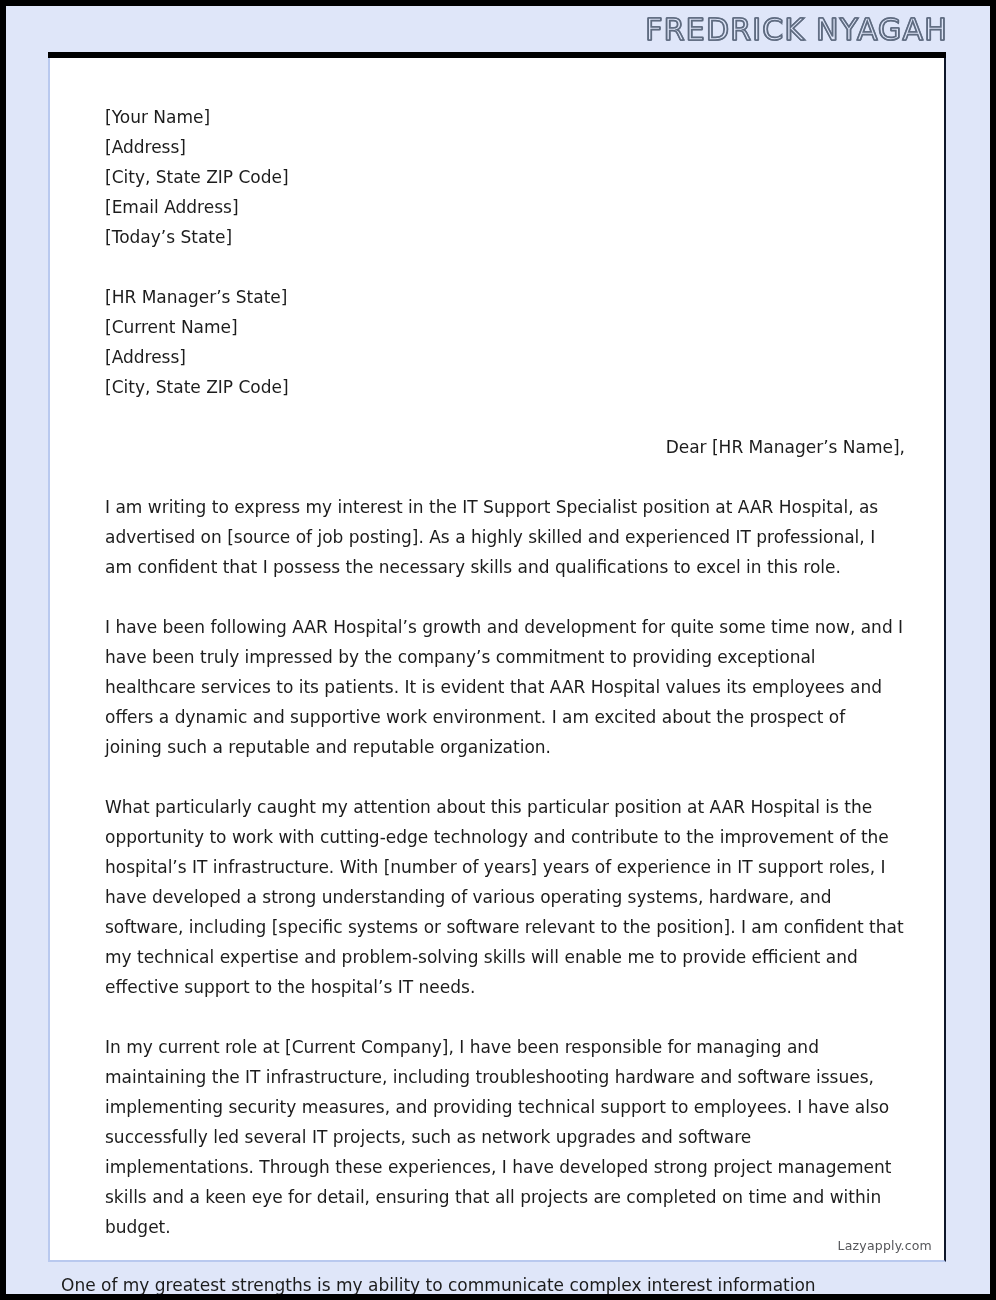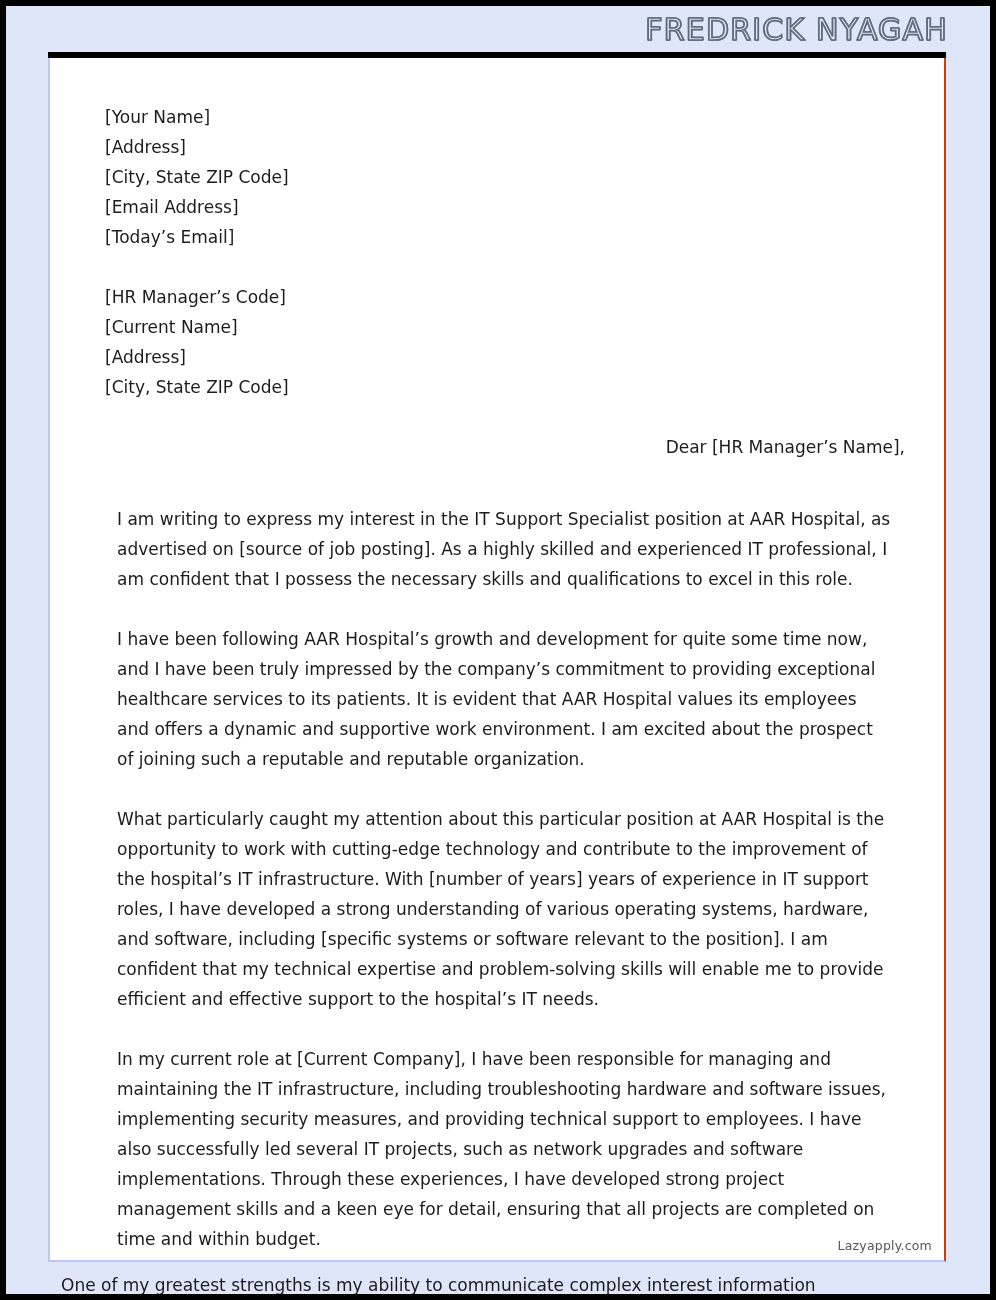--- a/index.html
+++ b/index.html
@@ -68,7 +68,7 @@
     height: 1204px;
     background: #ffffff;
     border-left: 2px solid #b9c9ef;
-    border-right: 2px solid #c2410c;
+    border-right: 2px solid #0f172a;
     border-bottom: 2px solid #b9c9ef;
     box-sizing: border-box;
     overflow: hidden;

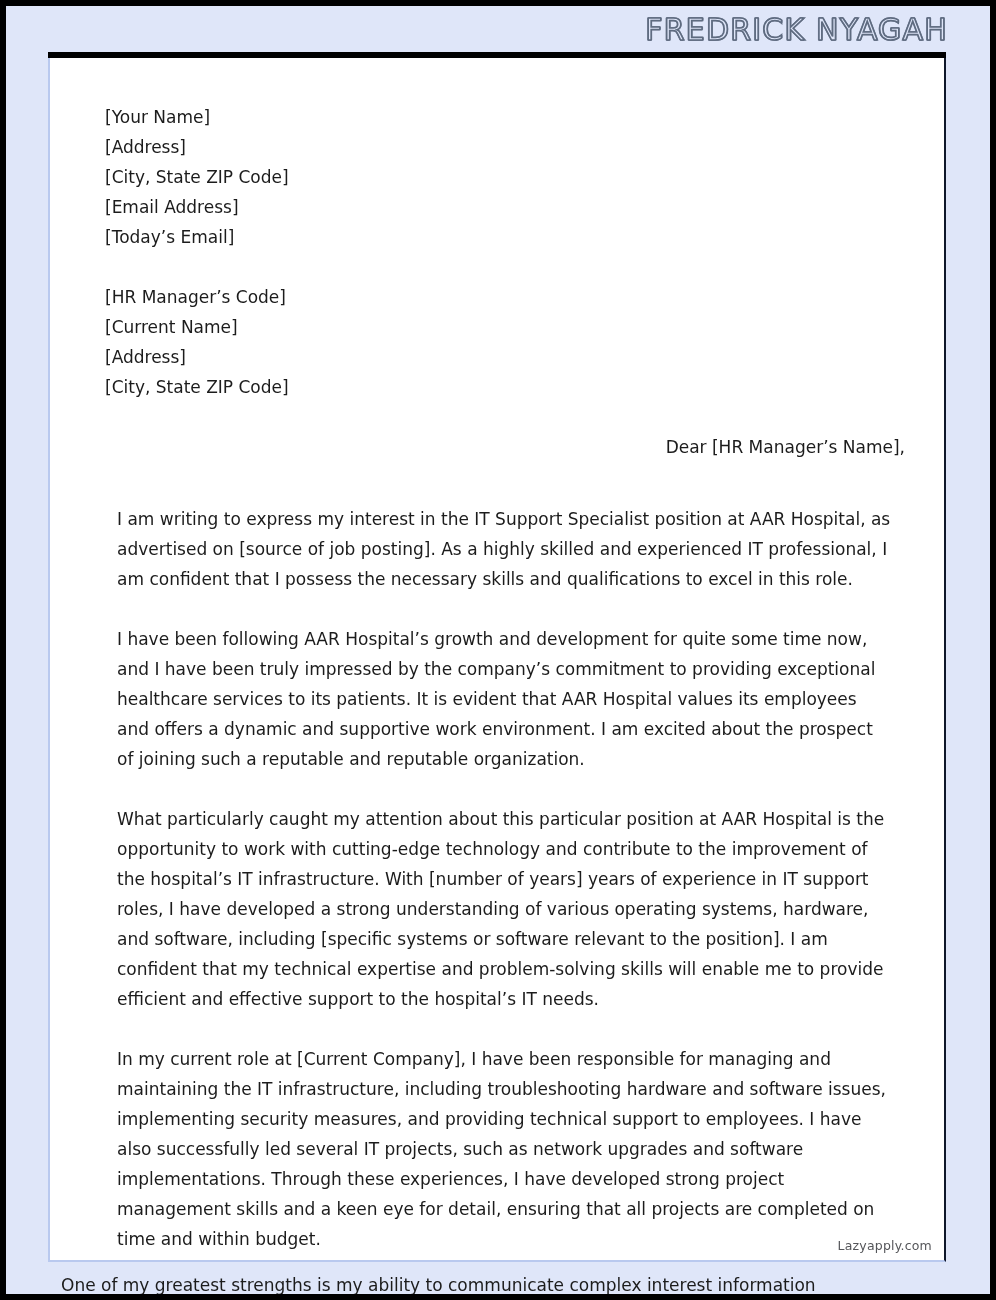--- a/index.html
+++ b/index.html
@@ -156,7 +156,7 @@
         <span class="addr-line">[Address]</span>
         <span class="addr-line">[City, State ZIP Code]</span>
         <span class="addr-line">[Email Address]</span>
-        <span class="addr-line">[Today’s Email]</span>
+        <span class="addr-line">[Today’s State]</span>
       </div>
 
       <div class="block-gap"></div>

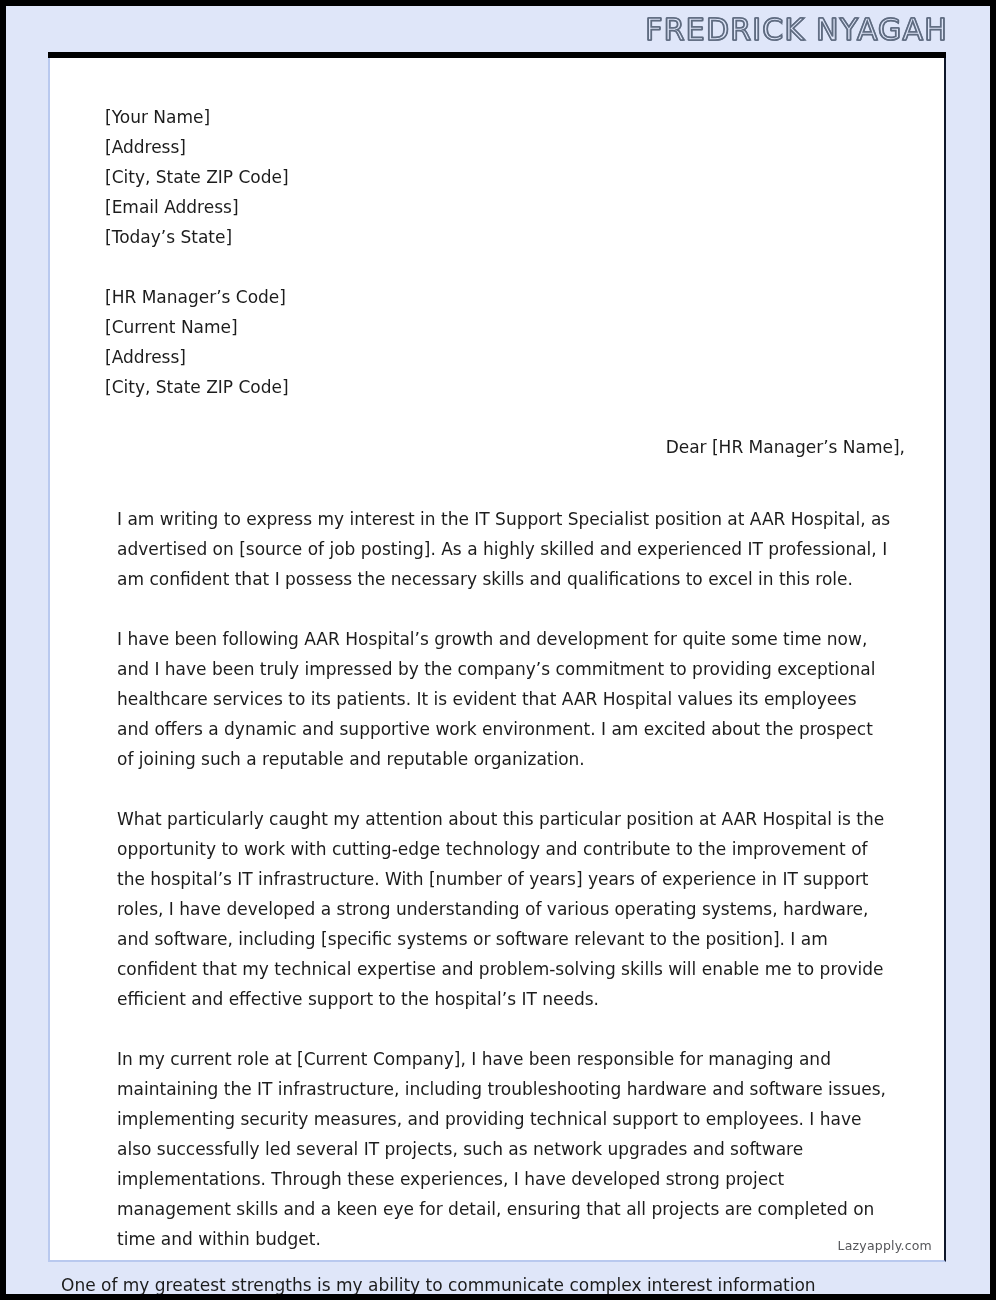--- a/index.html
+++ b/index.html
@@ -162,7 +162,7 @@
       <div class="block-gap"></div>
 
       <div class="letter-text">
-        <span class="addr-line">[HR Manager’s Code]</span>
+        <span class="addr-line">[HR Manager’s State]</span>
         <span class="addr-line">[Current Name]</span>
         <span class="addr-line">[Address]</span>
         <span class="addr-line">[City, State ZIP Code]</span>

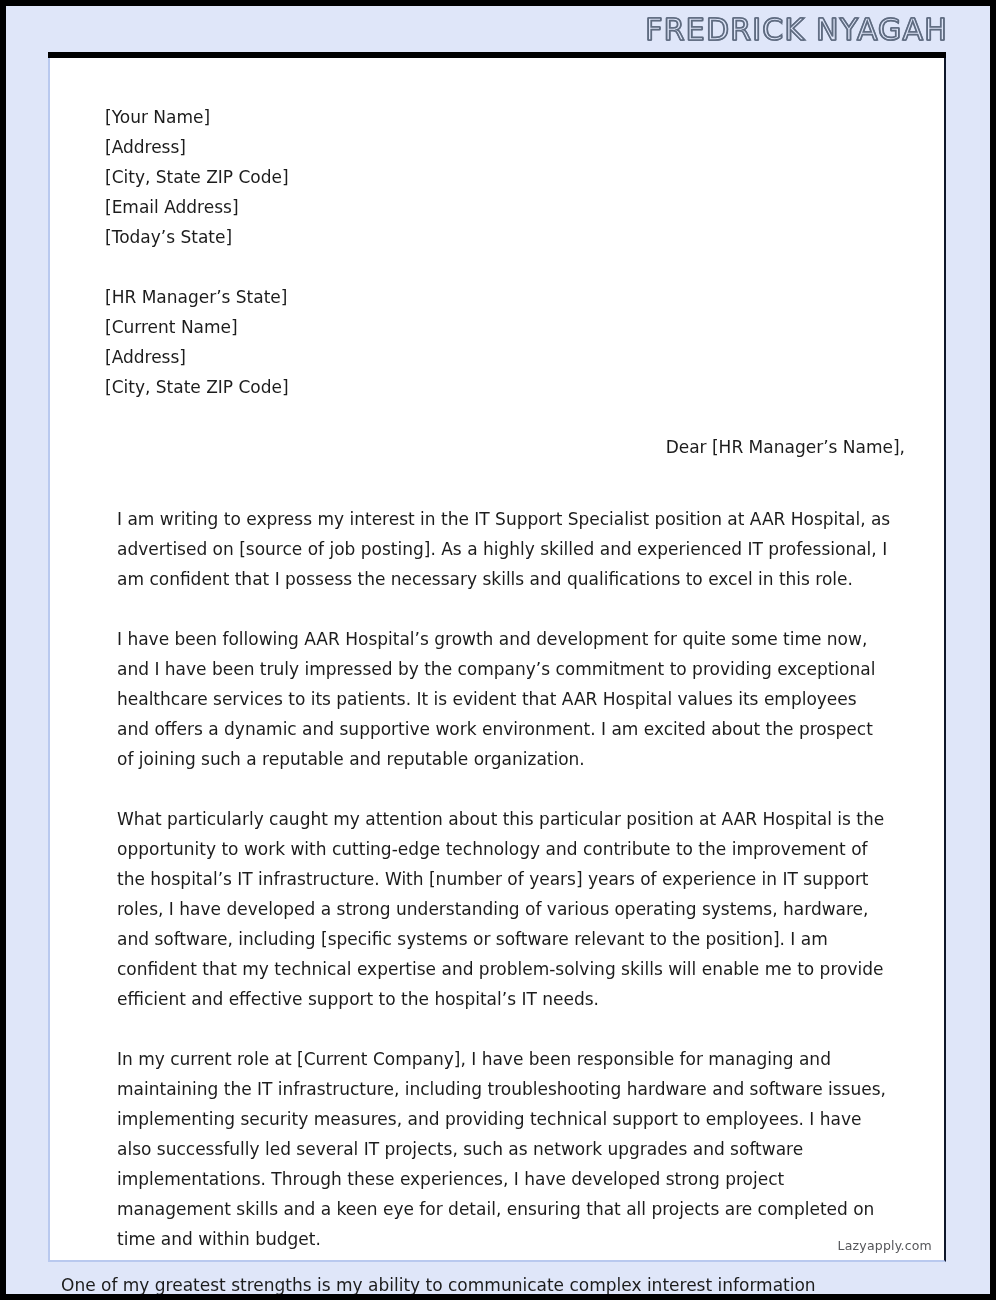--- a/index.html
+++ b/index.html
@@ -94,7 +94,7 @@
     height: 30px;
   }
   .para {
-    margin: 12px;
+    margin: 0;
     font-family: "DejaVu Sans", sans-serif;
     font-size: 17px;
     line-height: 30px;

